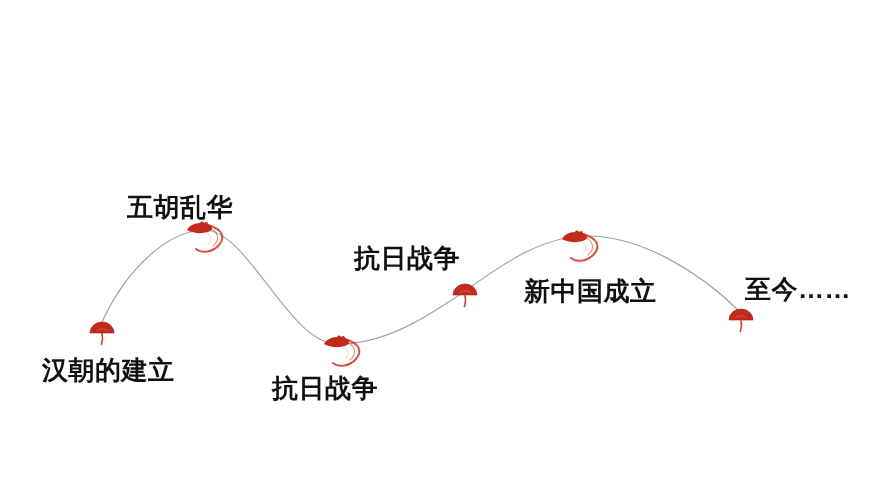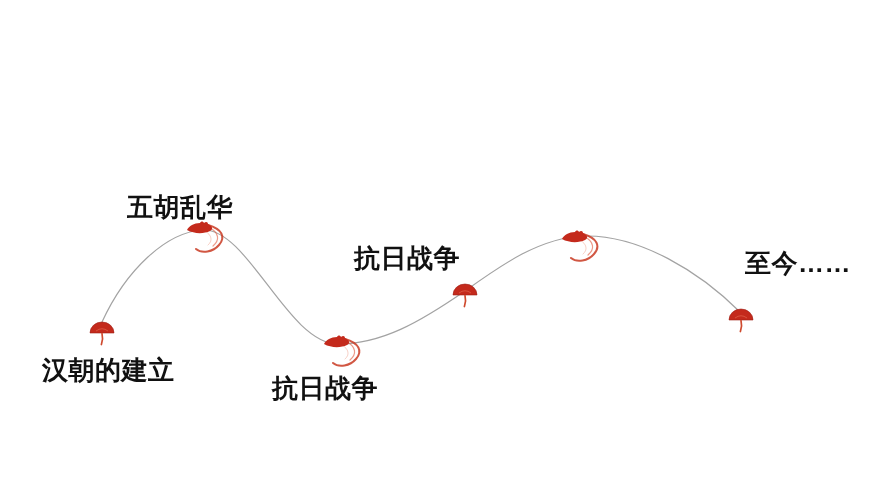--- a/index.html
+++ b/index.html
@@ -84,6 +84,7 @@
 
   <div class="event-label lbl-kangri">抗日战争</div>
 
+  <div class="event-label lbl-xin">新中国成立</div>
 
   <div class="event-label lbl-zhijin">至今……</div>
 

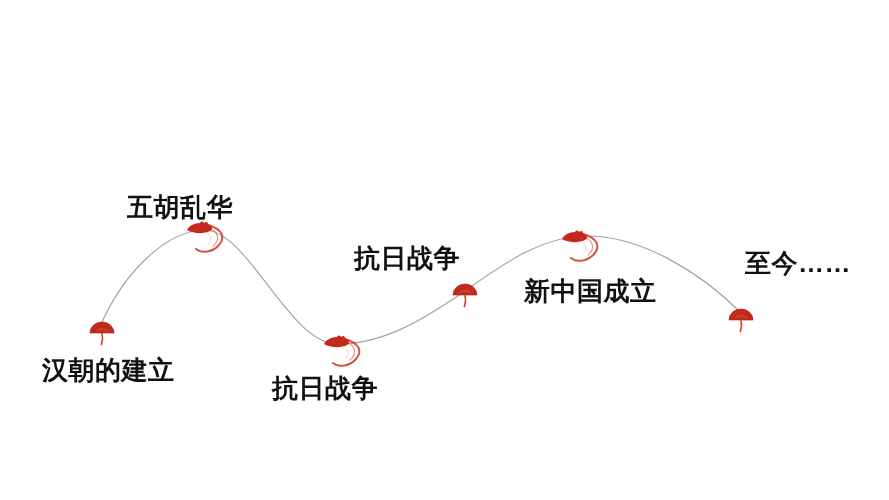--- a/index.html
+++ b/index.html
@@ -39,7 +39,7 @@
   .lbl-tang   { left: 272px; top: 374px; }
   .lbl-kangri { left: 354px; top: 244px; }
   .lbl-xin    { left: 524px; top: 277px; }
-  .lbl-zhijin { left: 745px; top: 249px; }
+  .lbl-zhijin { left: 745px; top: 275px; }
 </style>
 </head>
 <body>

